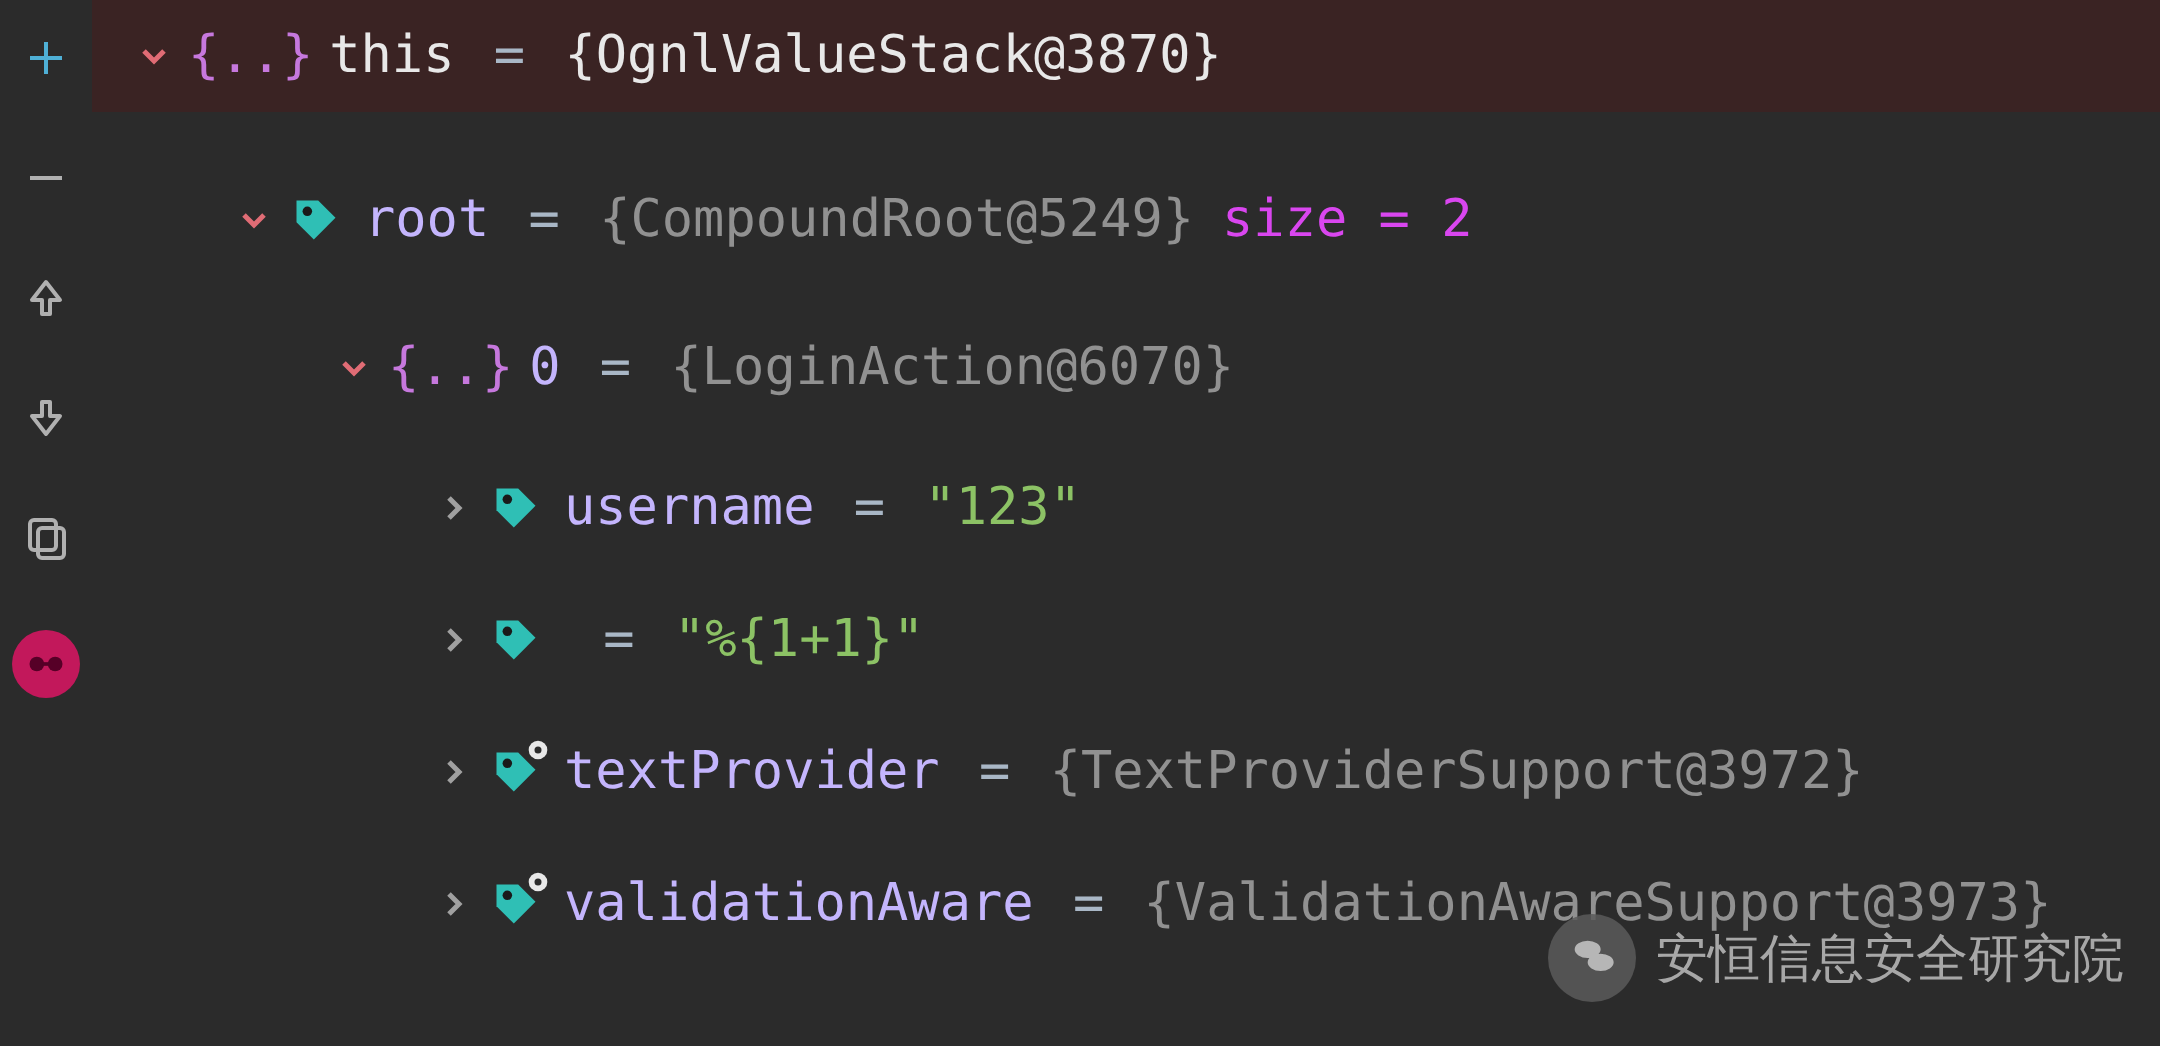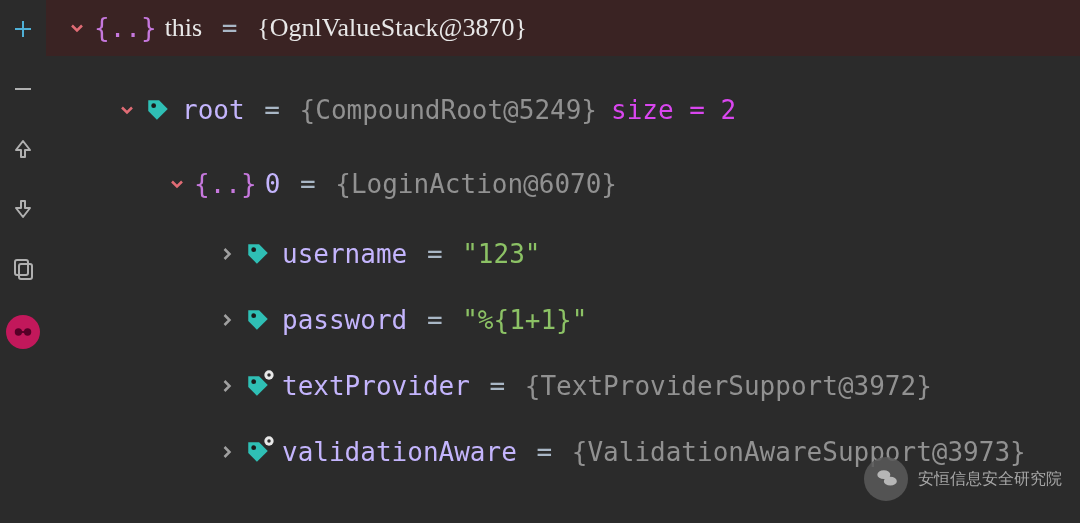--- a/index.html
+++ b/index.html
@@ -93,7 +93,7 @@
     width:14px;
     height:14px;
   }
-  .name-white { color: #e8e8e8; font-family: Liberation Serif, serif; }
+  .name-white { color: #e8e8e8; }
   .name-coral { color: #c4b5fd; }
   .eq { color: #a9b7c6; margin: 0 4px; }
   .val-gray { color: #919191; }

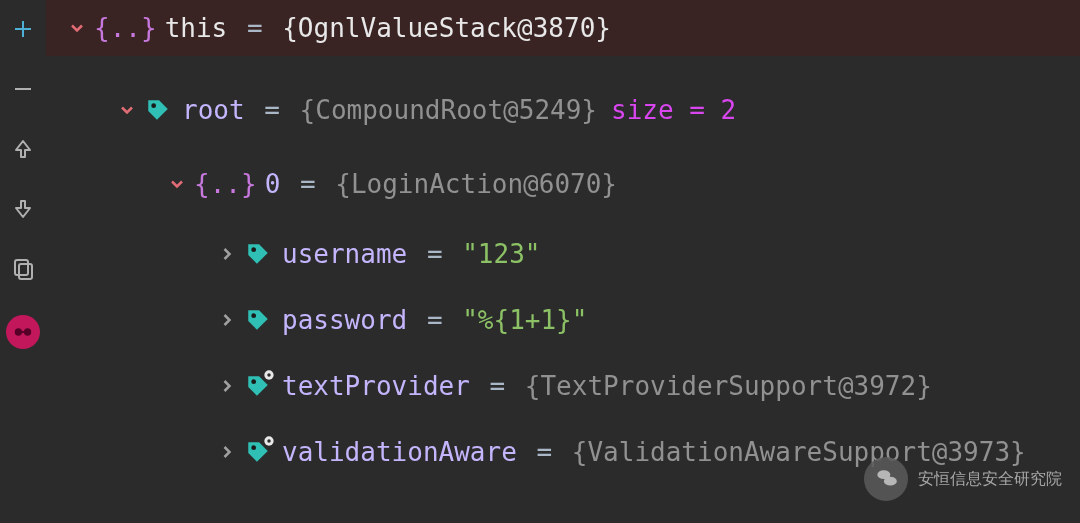--- a/index.html
+++ b/index.html
@@ -246,7 +246,6 @@
             <circle cx="8" cy="8" r="2.2" fill="#1a1a1a"></circle>
           </svg>
       </span>
-      <span class="name-coral">password</span>
       <span class="eq">&nbsp;=&nbsp;</span>
       <span class="val-green">"%{1+1}"</span>
     </div>

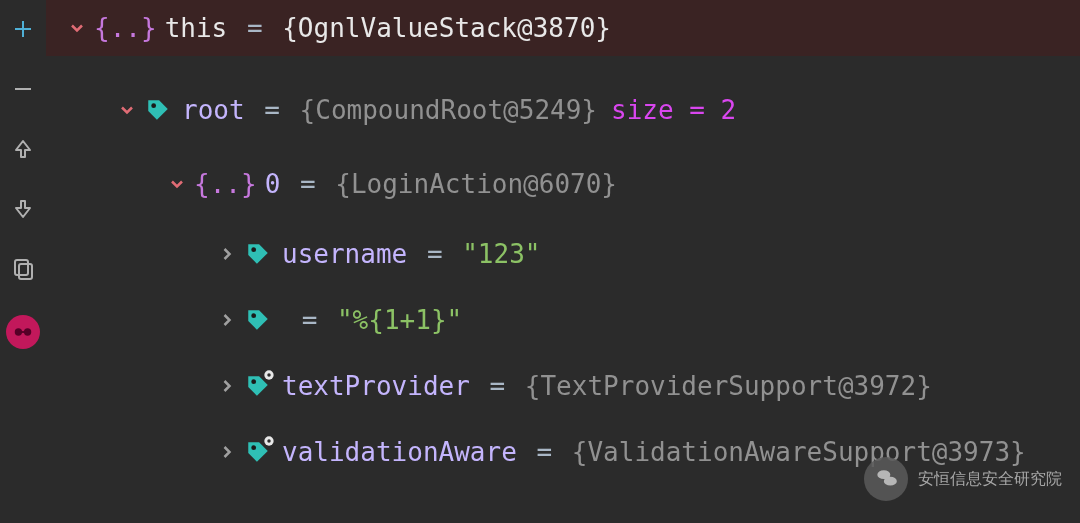--- a/index.html
+++ b/index.html
@@ -109,7 +109,7 @@
     gap: 10px;
     color: #bdbdbd;
     font-family: "Helvetica Neue", Arial, sans-serif;
-    font-size: 16px;
+    font-size: 26px;
     opacity: 0.85;
   }
   .wm-circle {

